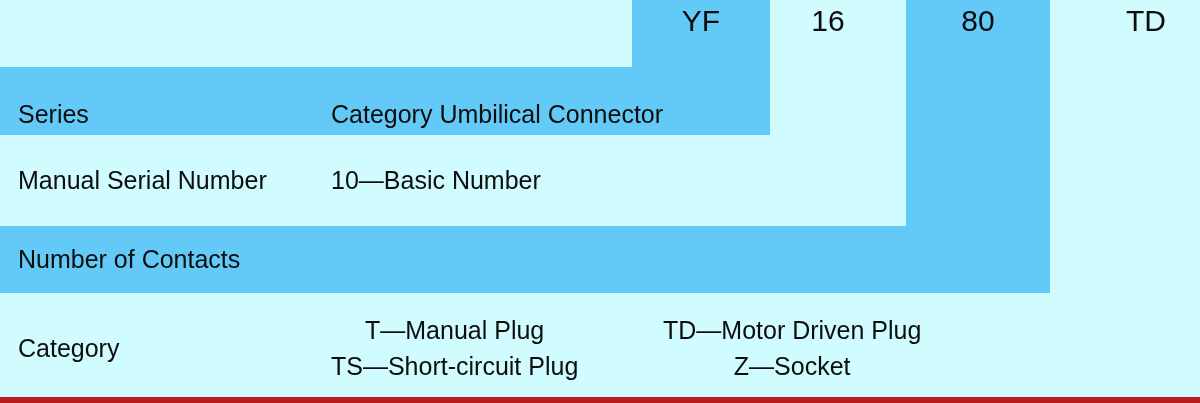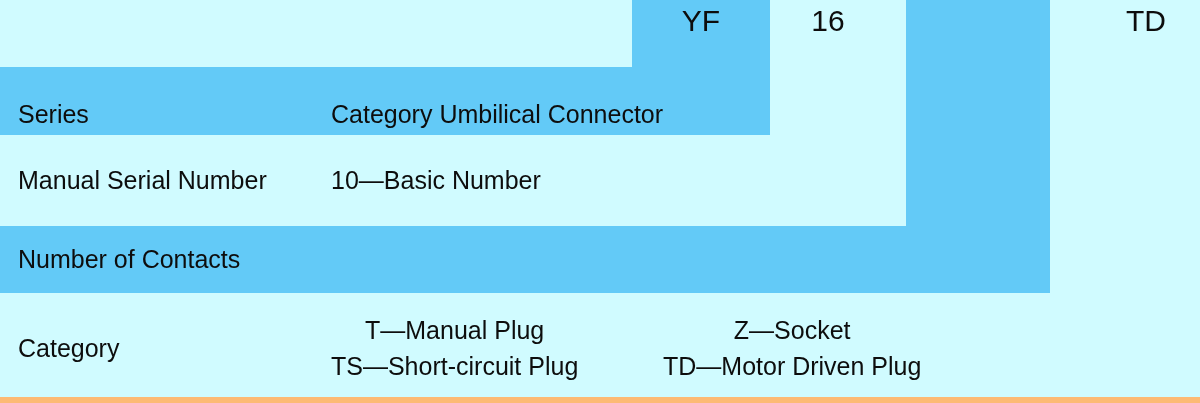--- a/index.html
+++ b/index.html
@@ -11,7 +11,7 @@
     position: relative;
     width: 1200px;
     height: 403px;
-    background: #fdba74;
+    background: #b91c1c;
     overflow: hidden;
     font-family: "Liberation Sans", "DejaVu Sans", sans-serif;
     color: #0d0d0d;

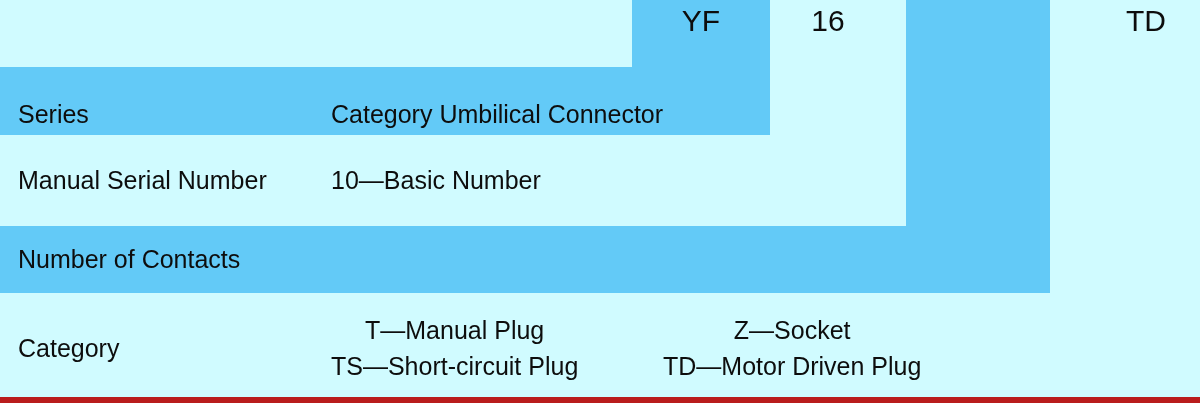--- a/index.html
+++ b/index.html
@@ -79,6 +79,7 @@
 
   <div class="code code-yf">YF</div>
   <div class="code code-16">16</div>
+  <div class="code code-80">80</div>
   <div class="code code-td">TD</div>
 
   <div class="cell row-1 col-label">Series</div>

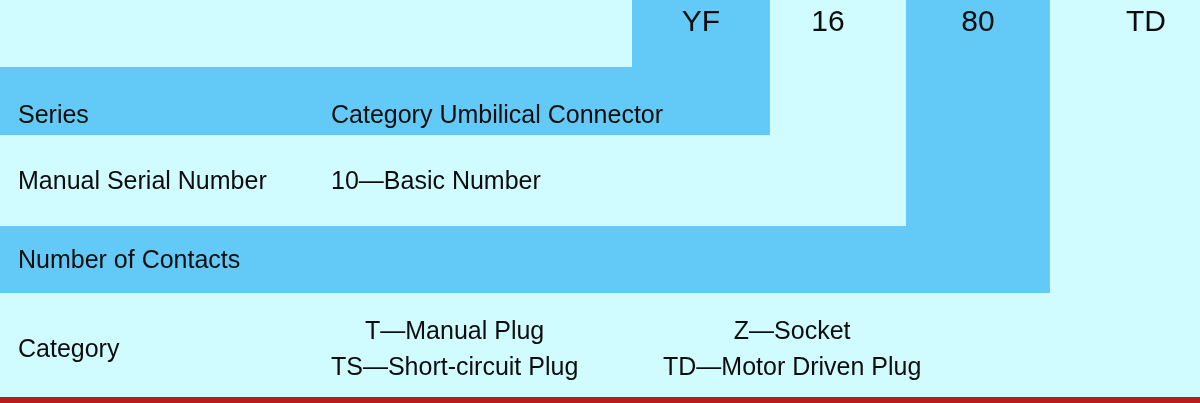--- a/index.html
+++ b/index.html
@@ -96,8 +96,8 @@
     <div>TS—Short-circuit Plug</div>
   </div>
   <div class="cell row-4 col-cat-2 multiline">
+    <div>TD—Motor Driven Plug</div>
     <div>Z—Socket</div>
-    <div>TD—Motor Driven Plug</div>
   </div>
 
 </div>

